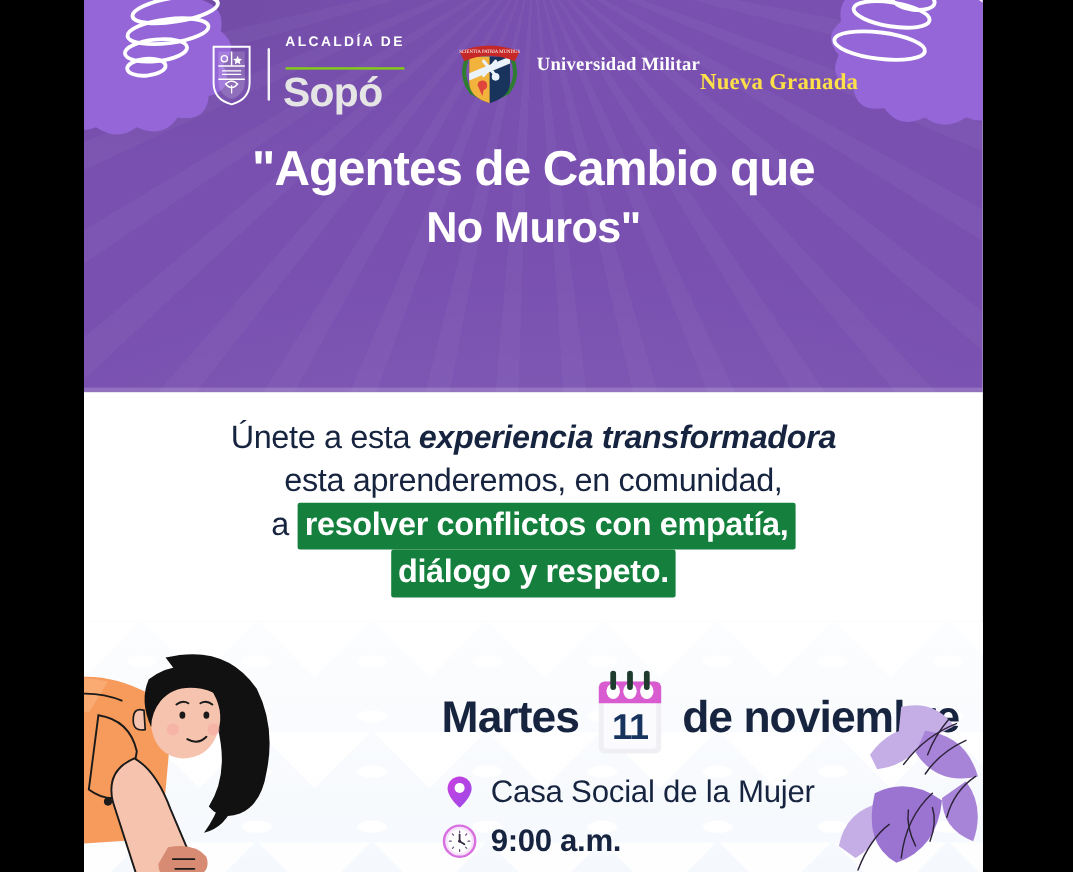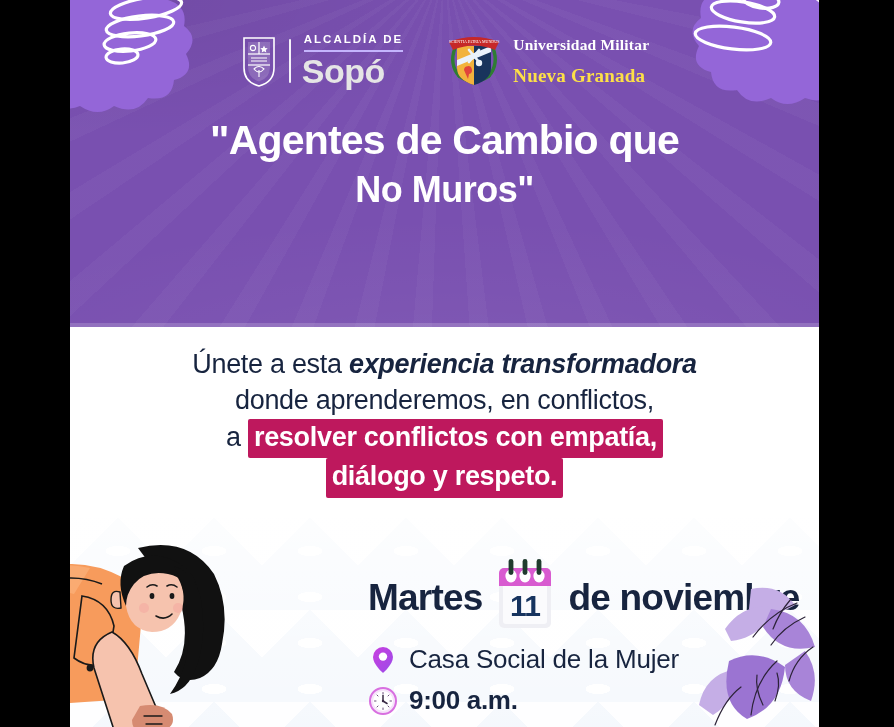--- a/index.html
+++ b/index.html
@@ -44,7 +44,7 @@
                         border-radius:2px; }
   .logo-sopo .words { display:flex; flex-direction:column; line-height:1; }
   .logo-sopo .kicker { color:#fff; font-size:11.5px; font-weight:700;
-        letter-spacing:2.0px; padding-bottom:4px; border-bottom:2px solid #c4b5fd;
+        letter-spacing:2.0px; padding-bottom:14px; border-bottom:2px solid #84cc16;
         align-self:flex-start; margin-left:2px; }
   .logo-sopo .name { color:#e5e5e5; font-size:34px; font-weight:800;
         letter-spacing:-.5px; margin-top:2px; }

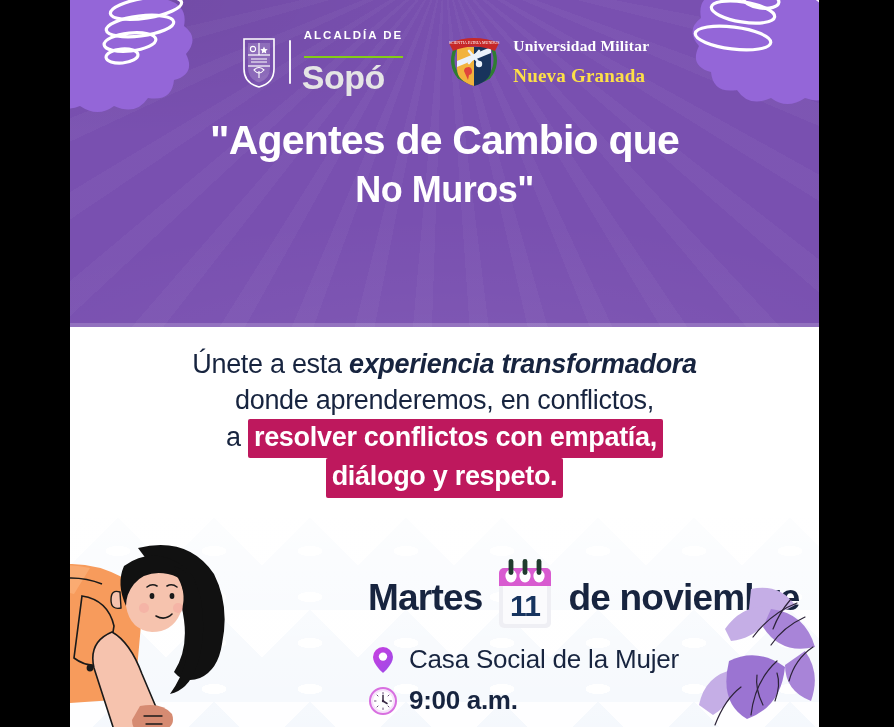--- a/index.html
+++ b/index.html
@@ -51,7 +51,7 @@
 
   .logo-umng { display:flex; align-items:center; gap:10px; }
   .logo-umng .crest { width:58px; height:62px; }
-  .logo-umng .utxt { display:flex; flex-direction:column; line-height:1.02; }
+  .logo-umng .utxt { display:flex; line-height:1.02; }
   .logo-umng .l1 { color:#fff; font-size:15.5px; font-weight:700; letter-spacing:.2px;
         font-family:"Liberation Serif", serif; }
   .logo-umng .l2 { color:#fde047; font-size:19px; font-weight:700; letter-spacing:.2px;

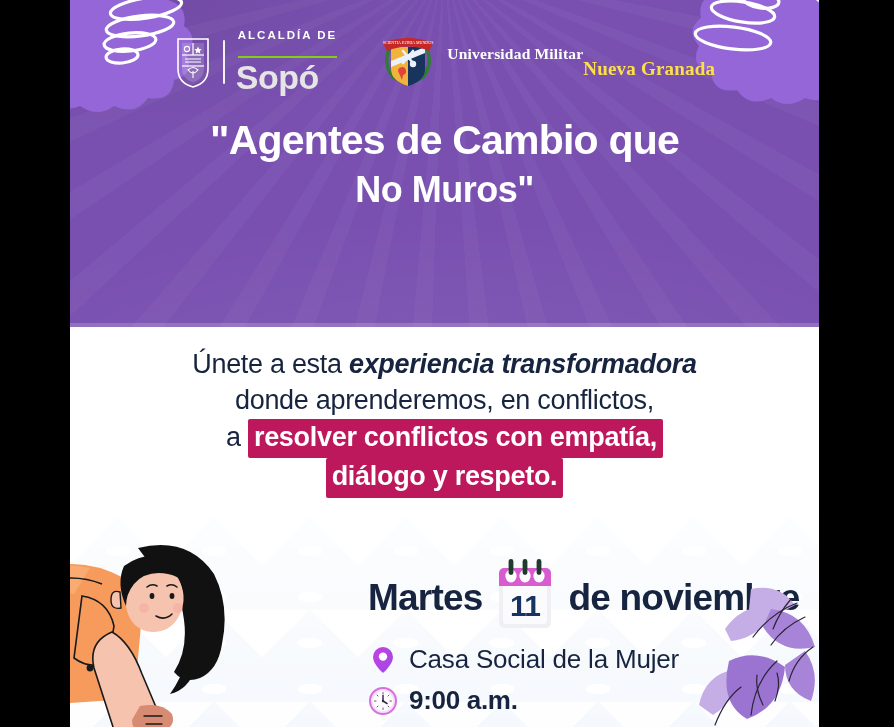--- a/index.html
+++ b/index.html
@@ -205,7 +205,7 @@
 
     <div id="mid">
       <div class="mline"><span>Únete a esta </span><em>experiencia transformadora</em></div>
-      <div class="mline">donde aprenderemos, en conflictos,</div>
+      <div class="mline">esta aprenderemos, en comunidad,</div>
       <div class="mline"><span>a </span><span class="hl-chip">resolver conflictos con empatía,</span></div>
       <div class="mline"><span class="hl-chip">diálogo y respeto.</span></div>
     </div>

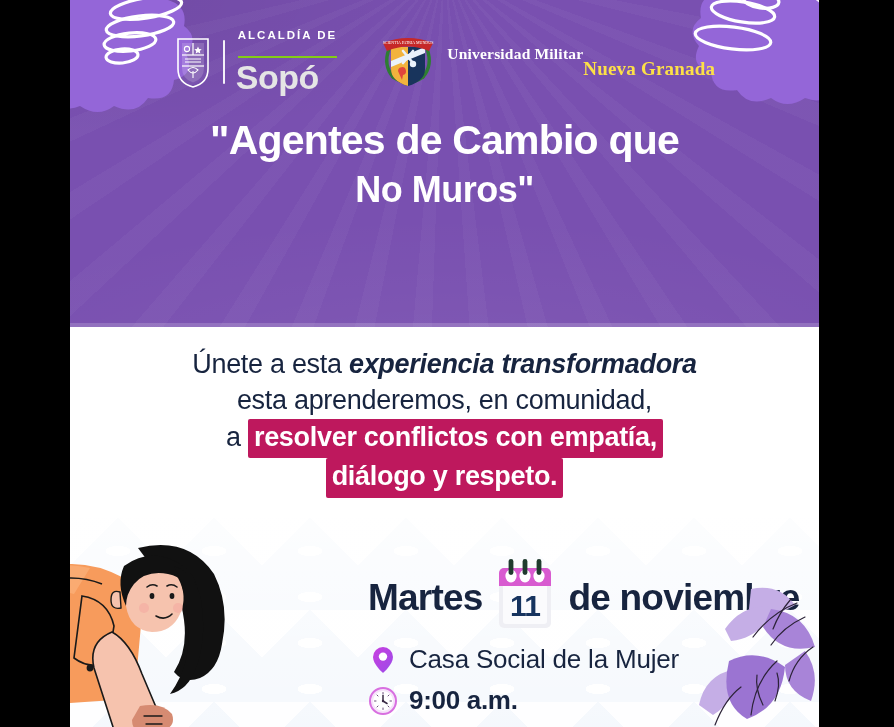--- a/index.html
+++ b/index.html
@@ -73,7 +73,7 @@
   .mline { color:#17243F; font-size:27px; font-weight:500; line-height:1.33;
            text-align:center; letter-spacing:-.3px; }
   .mline em { font-style:italic; font-weight:800; }
-  .hl-chip { background:#be185d; color:#fff; font-weight:800; padding:1px 6px 3px;
+  .hl-chip { background:#15803d; color:#fff; font-weight:800; padding:1px 6px 3px;
              border-radius:2px; display:inline-block; }
 
   

